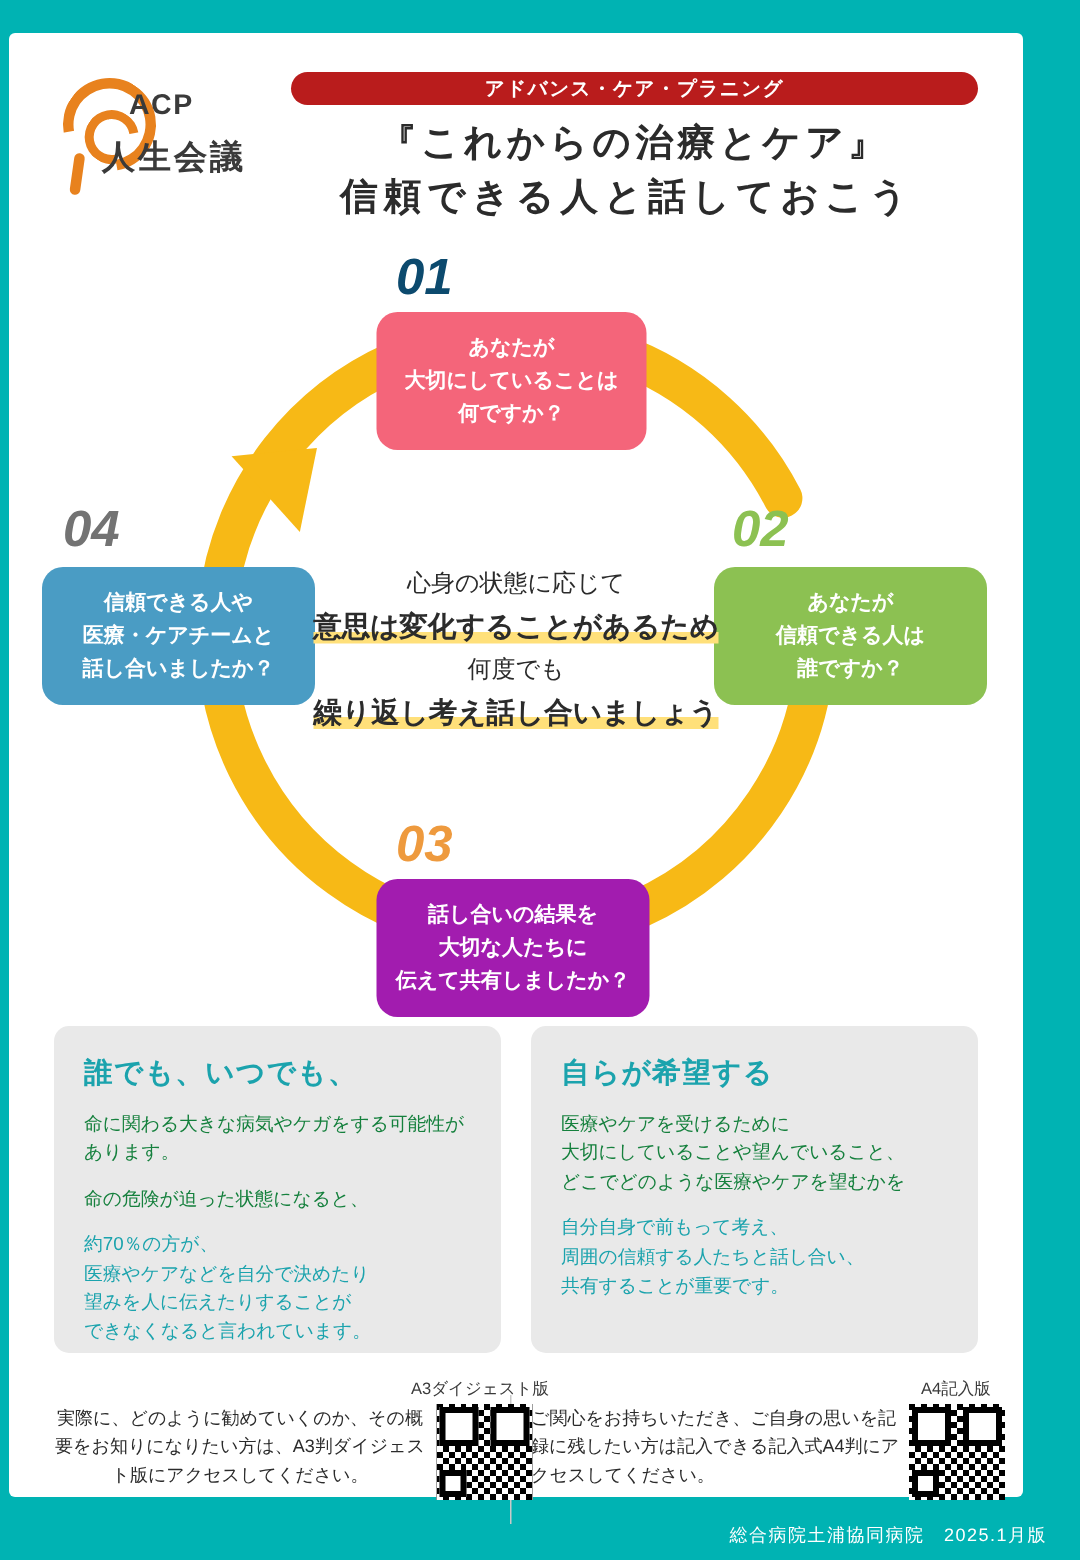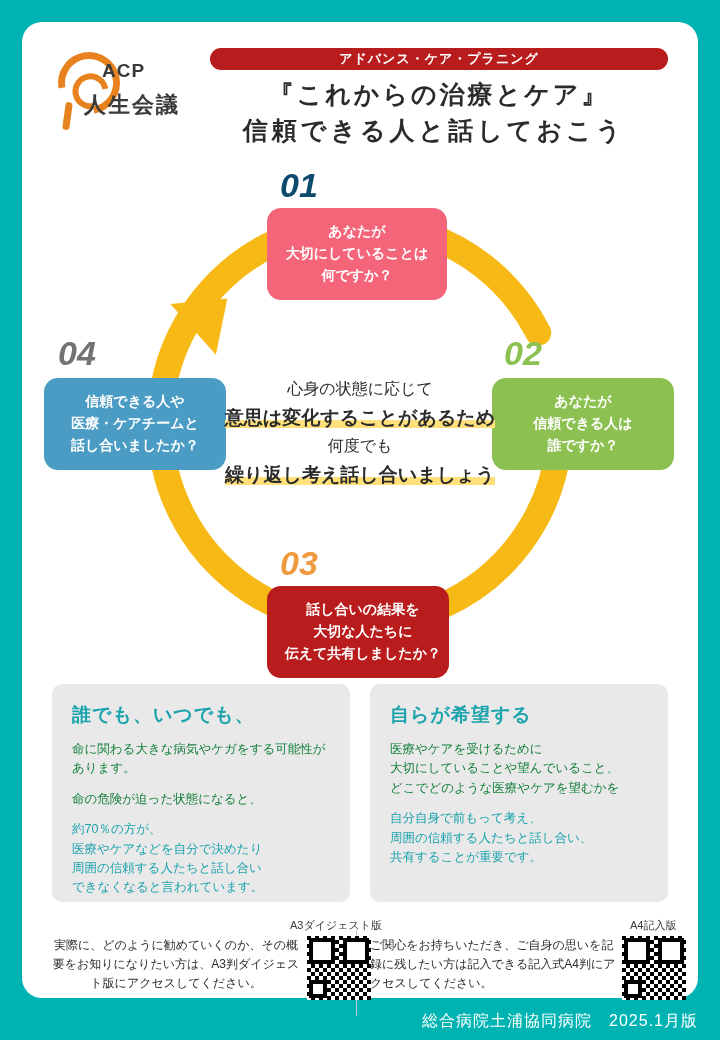--- a/index.html
+++ b/index.html
@@ -15,10 +15,10 @@
   }
   .page {
     position: absolute;
-    left: 22px; top: 22px;
+    left: 6px; top: 22px;
     width: 676px; height: 976px;
     background: #ffffff;
-    border-radius: 20px;
+    border-radius: 4px;
   }
 
   

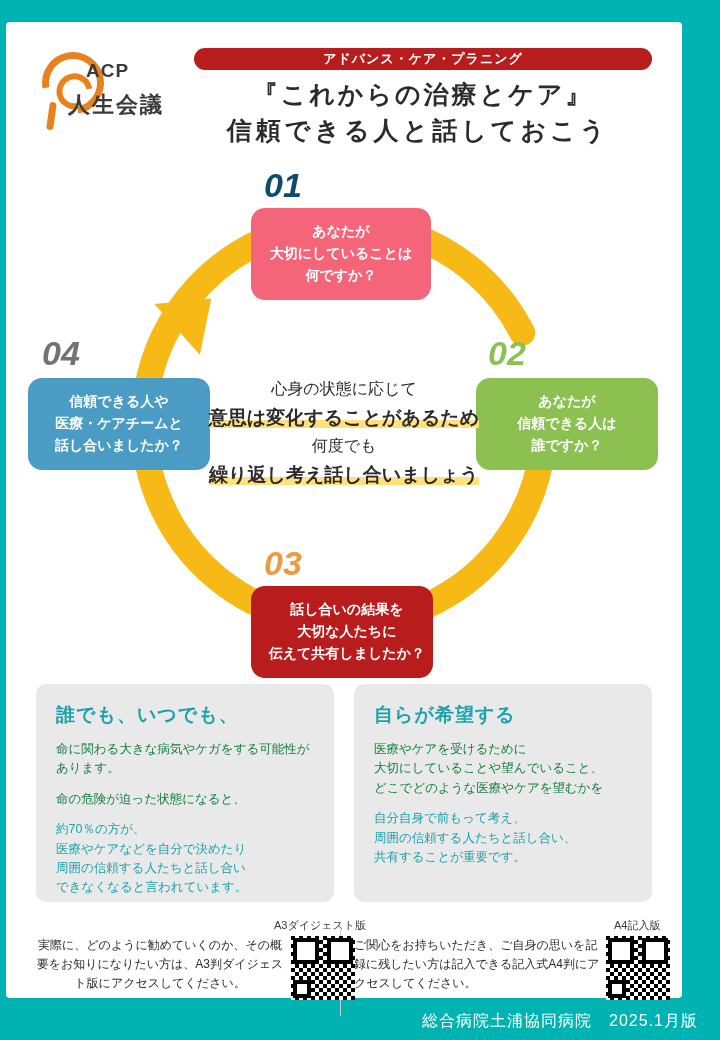--- a/index.html
+++ b/index.html
@@ -140,7 +140,7 @@
   #node2 { left: 470px; top: 232px; width: 182px; height: 92px; background: #8cc152; }
   #num2  { left: 482px; top: 188px; color: #8cc152; }
 
-  #node3 { left: 245px; top: 440px; width: 182px; height: 92px; background: #b91c1c; justify-content: flex-end; }
+  #node3 { left: 245px; top: 440px; width: 182px; height: 92px; background: #a21caf; }
   #num3  { left: 258px; top: 398px; color: #ee9a3e; }
 
   #node4 { left: 22px; top: 232px; width: 182px; height: 92px; background: #4a9cc4; }

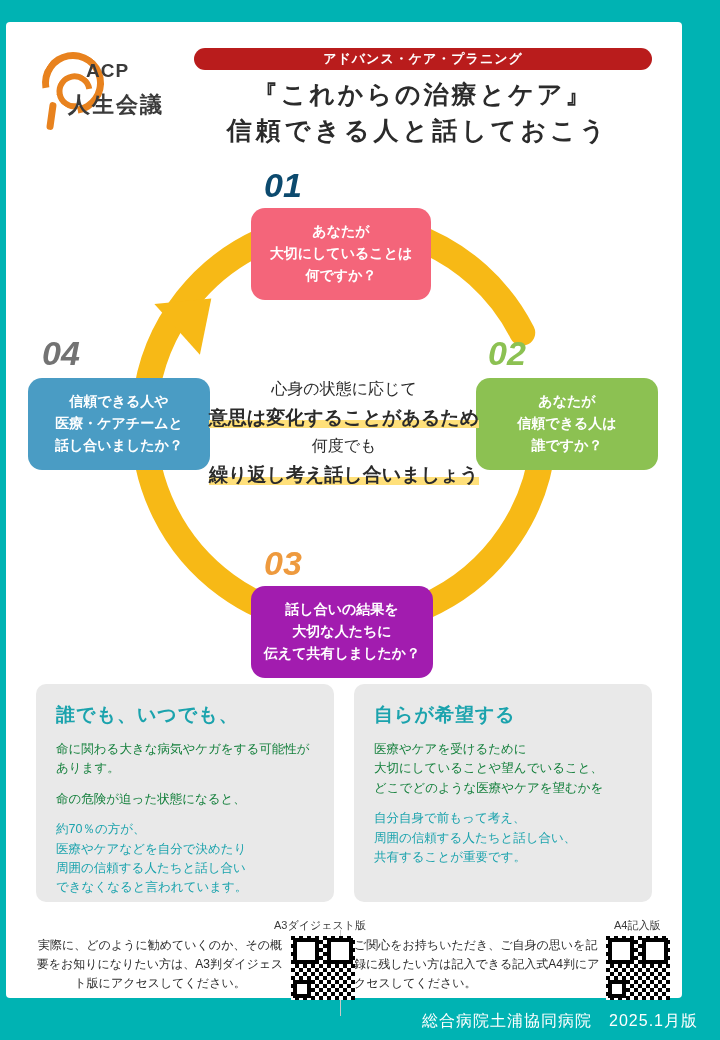--- a/index.html
+++ b/index.html
@@ -325,7 +325,7 @@
       <p>命の危険が迫った状態になると、</p>
       <p class="teal" style="white-space:pre-line">約70％の方が、
 医療やケアなどを自分で決めたり
-周囲の信頼する人たちと話し合い
+望みを人に伝えたりすることが
 できなくなると言われています。</p>
     </div>
     <div class="panel" id="panelR">

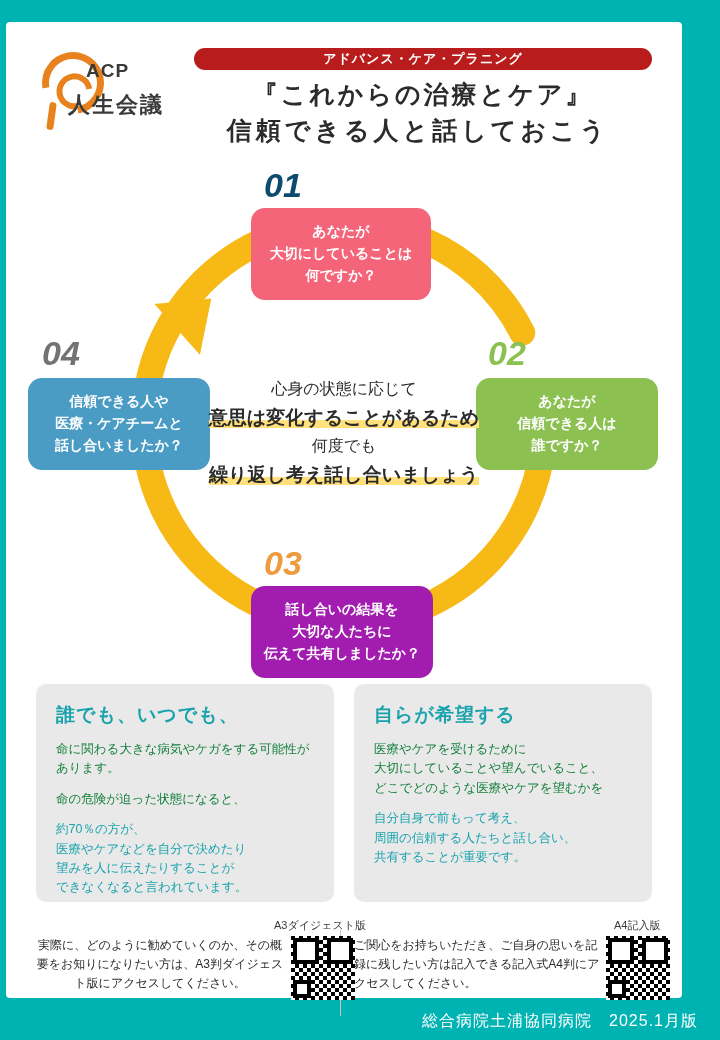--- a/index.html
+++ b/index.html
@@ -245,7 +245,7 @@
   .footer-credit {
     position: absolute;
     right: 22px; bottom: 8px;
-    font-size: 16px;
+    font-size: 12px;
     color: #ffffff;
     letter-spacing: 1px;
   }

